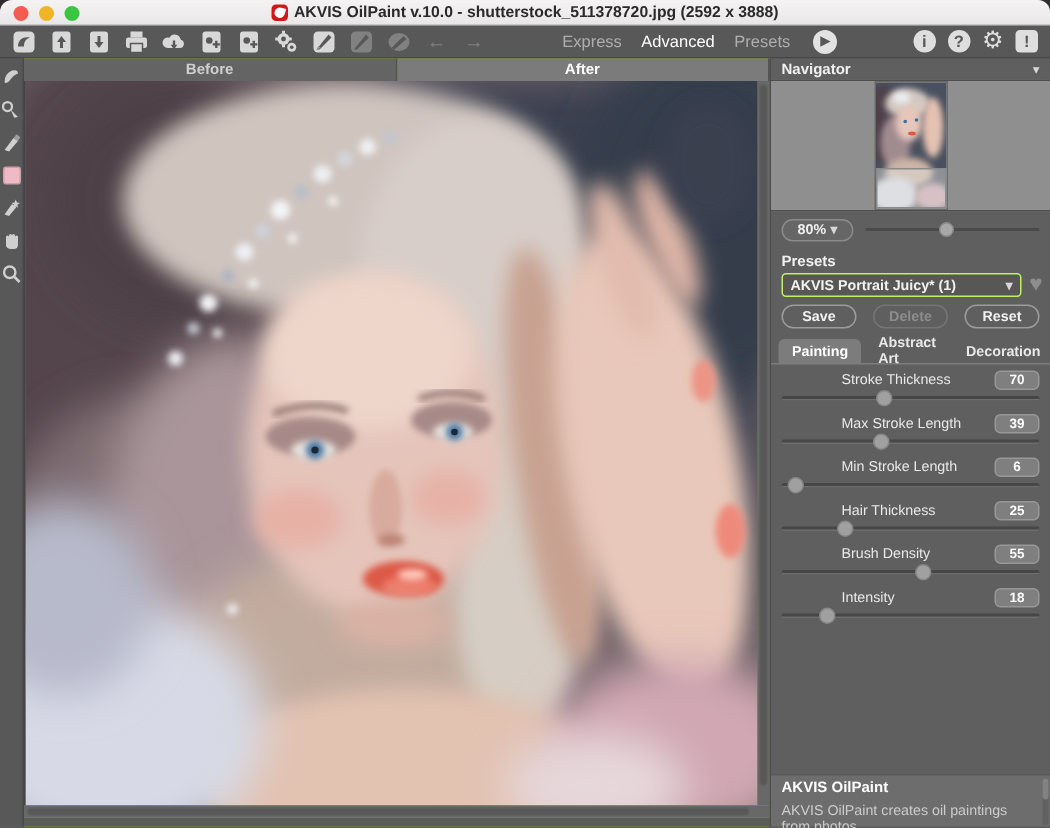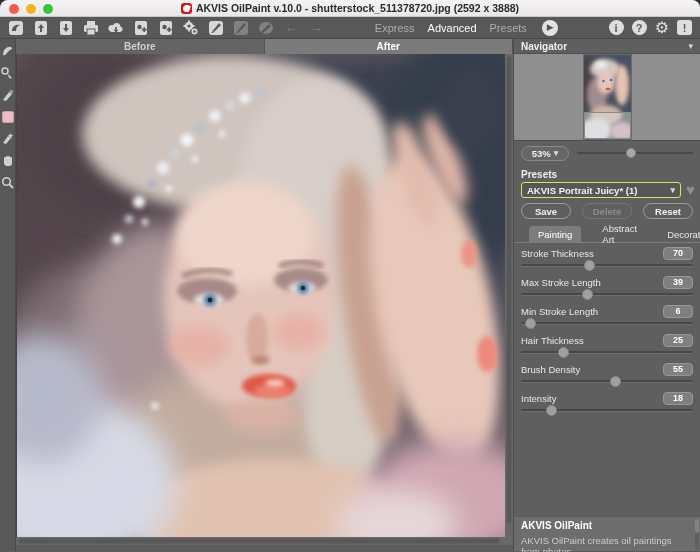--- a/index.html
+++ b/index.html
@@ -429,7 +429,7 @@
 
       <div class="zoom-row">
         <div class="zoom-btn">
-          <span>53%</span>
+          <span>80%</span>
           <span class="chev">▾</span>
         </div>
         <div class="zoom-slider">

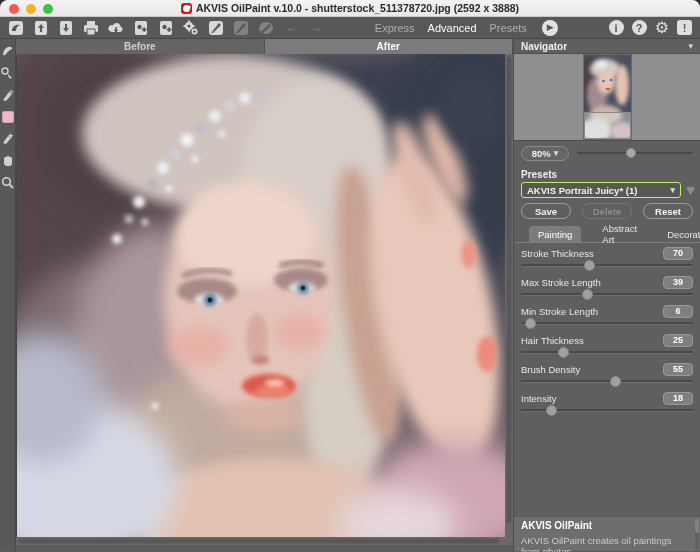--- a/index.html
+++ b/index.html
@@ -100,8 +100,8 @@
   .pbtn.disabled { border-color:#757575; color:#8d8d8d; }
 
   .param-tabs { display:flex; align-items:flex-end; padding:4px 5px 0; border-bottom:1px solid #7c7c7c; gap:2px; }
-  .ptab { height:16px; padding:0 9px; display:flex; align-items:center; font-size:9.5px; font-weight:normal;
-          color:#e8e8e8; border-radius:4px 4px 0 0;margin-left:10px; }
+  .ptab { height:16px; padding:0 9px; display:flex; align-items:center; font-size:9.5px; font-weight:bold;
+          color:#e8e8e8; border-radius:4px 4px 0 0; }
   .ptab.active { background:#7c7c7c; color:#ffffff; }
   .sub-tabs { display:flex; align-items:center; padding:4px 5px 3px; gap:2px; }
   .stab { height:14px; padding:0 8px; display:flex; align-items:center; font-size:9.5px; font-weight:bold;

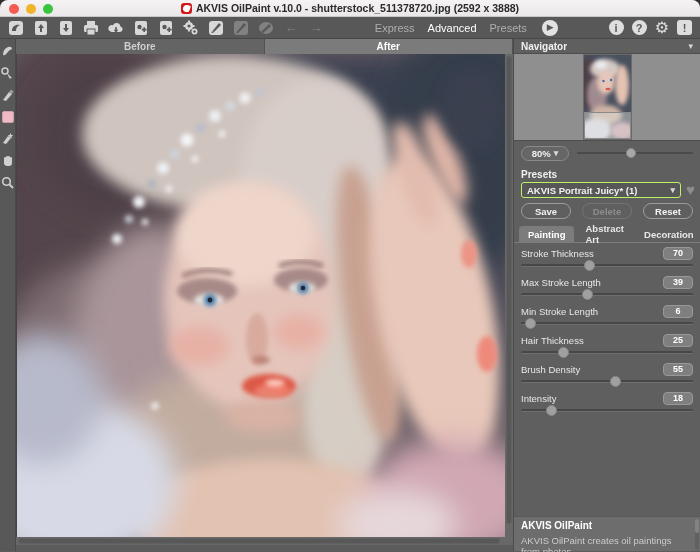--- a/index.html
+++ b/index.html
@@ -110,7 +110,7 @@
 
   .sliders { padding:3px 7px 0; }
   .srow { margin-bottom:4px; }
-  .srow-top { display:flex; align-items:center; justify-content:space-between; height:14px; }
+  .srow-top { display:flex; align-items:center; justify-content:space-between; height:14px;margin-left:40px; }
   .slabel { font-size:9.5px; color:#e8e8e8; }
   .sval { width:30px; height:13px; background:#7f7f7f; border:1px solid #989898; border-radius:4px;
           font-size:9px; font-weight:bold; color:#ffffff; display:flex; align-items:center; justify-content:center; }

